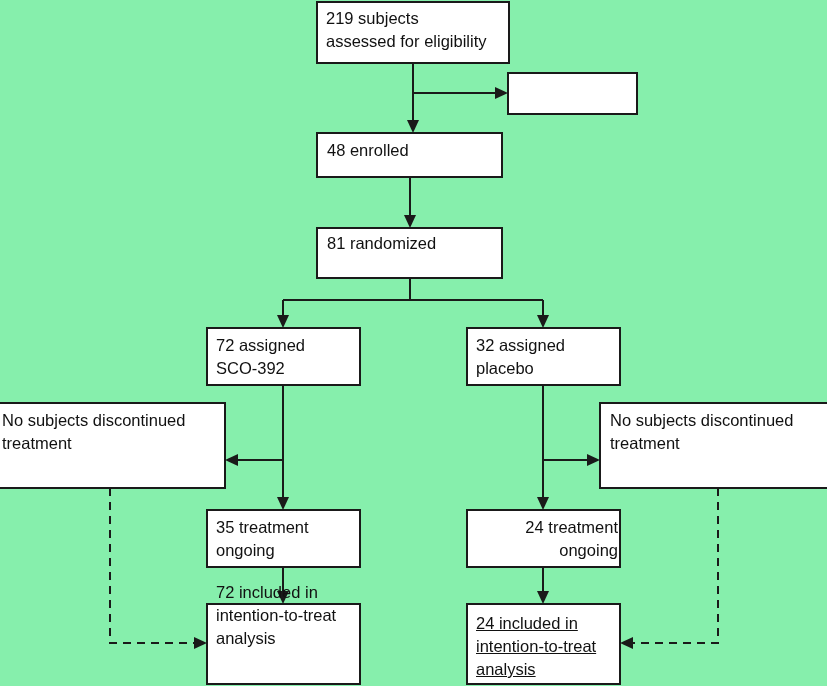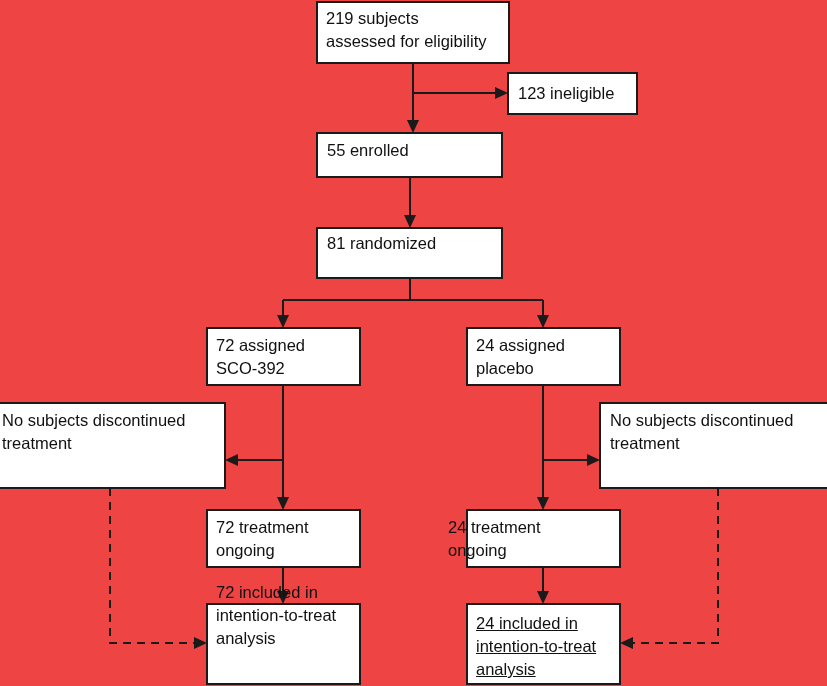--- a/index.html
+++ b/index.html
@@ -17,7 +17,7 @@
     position: relative;
     width: 827px;
     height: 686px;
-    background: #ef4444;
+    background: #86efac;
   }
   svg#flow-svg {
     position: absolute;

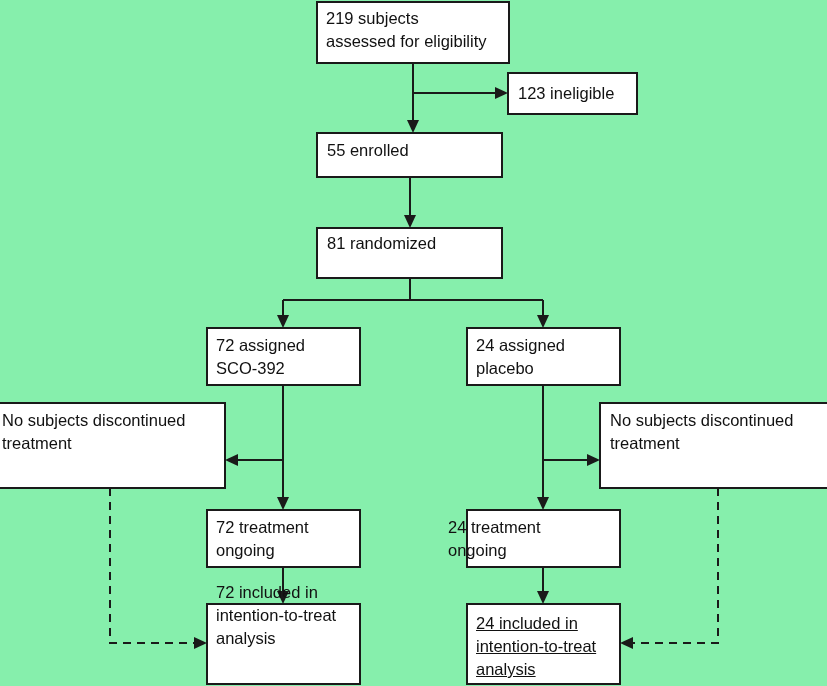--- a/index.html
+++ b/index.html
@@ -141,7 +141,6 @@
   <div class="node-label" style="left:326px; top:7px; width:180px;">219 subjects
 assessed for eligibility</div>
 
-  <div class="node-label" style="left:518px; top:82px; width:120px;">123 ineligible</div>
 
   <div class="node-label" style="left:327px; top:139px; width:170px;">55 enrolled</div>
 

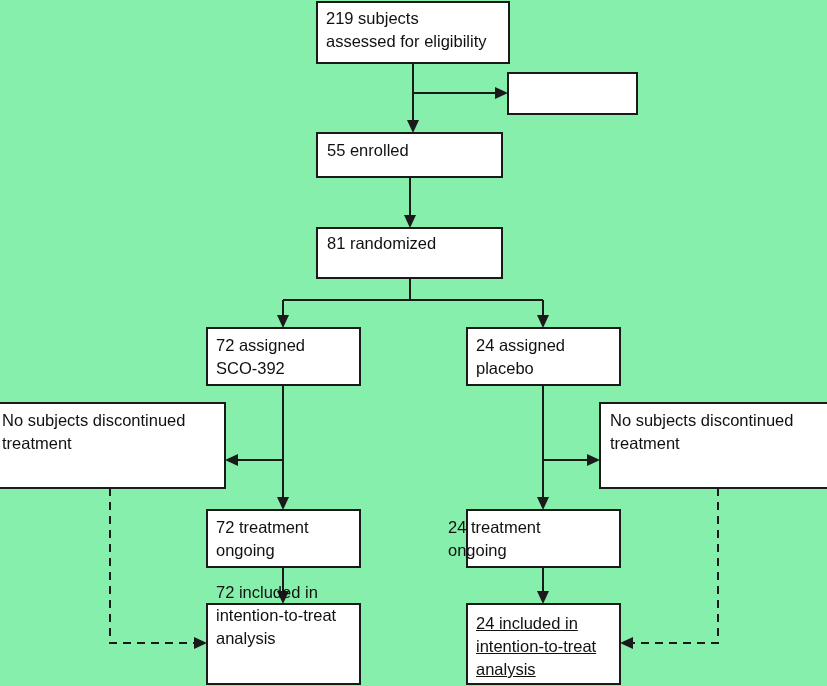--- a/index.html
+++ b/index.html
@@ -142,7 +142,7 @@
 assessed for eligibility</div>
 
 
-  <div class="node-label" style="left:327px; top:139px; width:170px;">55 enrolled</div>
+  <div class="node-label" style="left:327px; top:139px; width:170px;">48 enrolled</div>
 
   <div class="node-label" style="left:327px; top:232px; width:170px;">81 randomized</div>
 

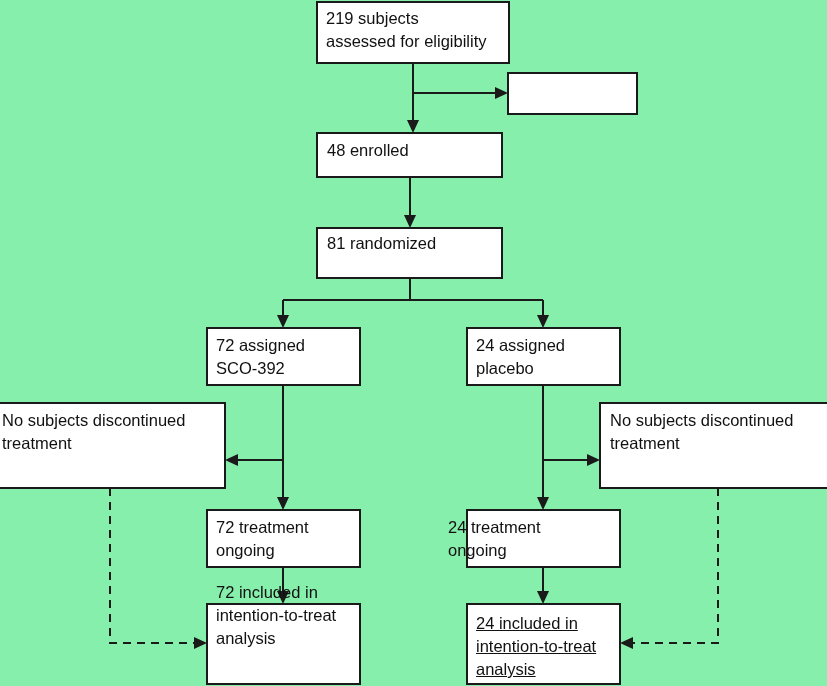--- a/index.html
+++ b/index.html
@@ -149,7 +149,7 @@
   <div class="node-label" style="left:216px; top:334px; width:142px;">72 assigned
 SCO-392</div>
 
-  <div class="node-label" style="left:476px; top:334px; width:142px;">24 assigned
+  <div class="node-label" style="left:476px; top:334px; width:142px;">32 assigned
 placebo</div>
 
   <div class="node-label" style="left:2px; top:409px; width:222px;">No subjects discontinued

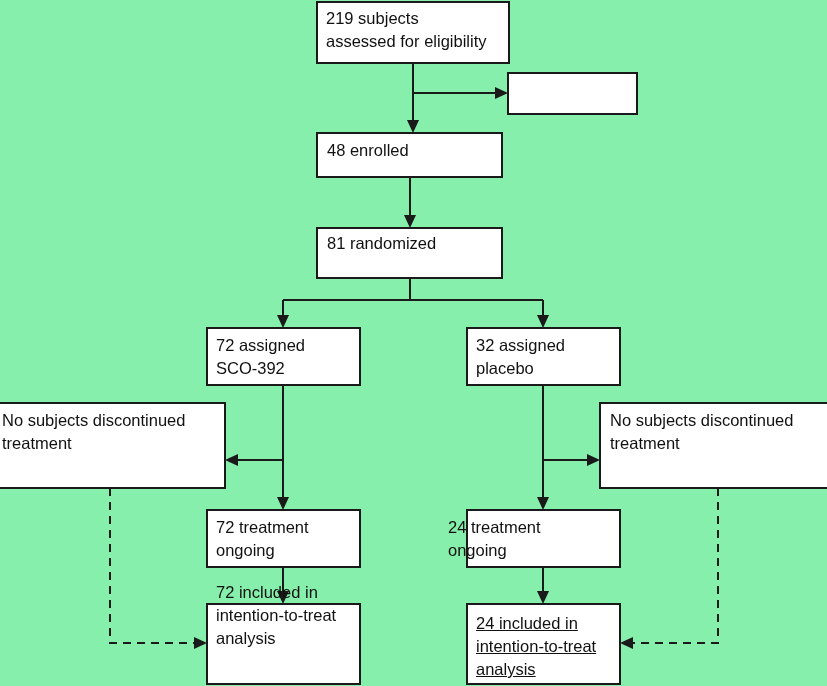--- a/index.html
+++ b/index.html
@@ -158,7 +158,7 @@
   <div class="node-label" style="left:610px; top:409px; width:222px;">No subjects discontinued
 treatment</div>
 
-  <div class="node-label" style="left:216px; top:516px; width:142px;">72 treatment
+  <div class="node-label" style="left:216px; top:516px; width:142px;">35 treatment
 ongoing</div>
 
   <div class="node-label" style="left:448px; top:516px; width:142px;">24 treatment

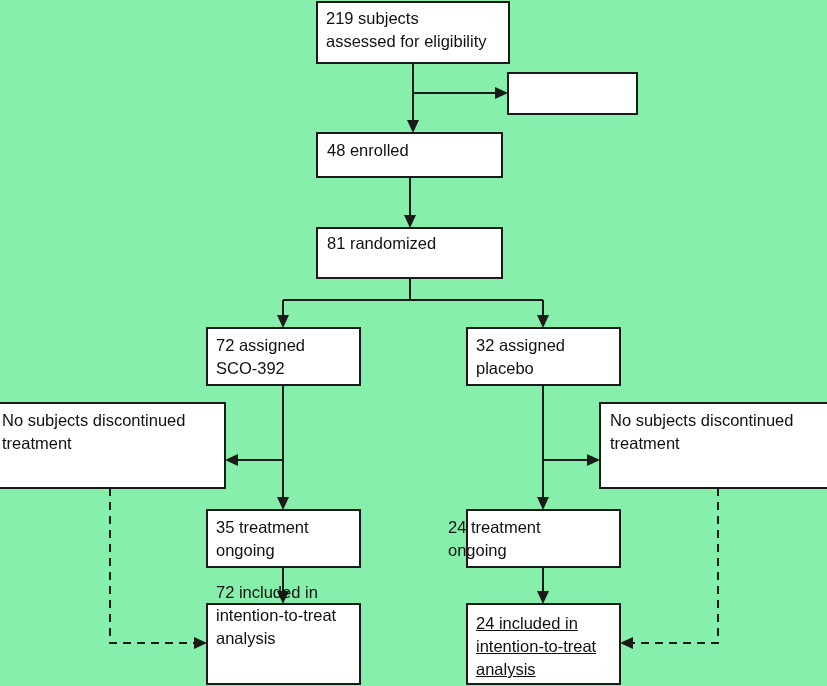--- a/index.html
+++ b/index.html
@@ -161,7 +161,7 @@
   <div class="node-label" style="left:216px; top:516px; width:142px;">35 treatment
 ongoing</div>
 
-  <div class="node-label" style="left:448px; top:516px; width:142px;">24 treatment
+  <div class="node-label" style="left:476px; top:516px; width:142px;text-align:right;">24 treatment
 ongoing</div>
 
   <div class="node-label" style="left:216px; top:581px; width:145px;">72 included in

